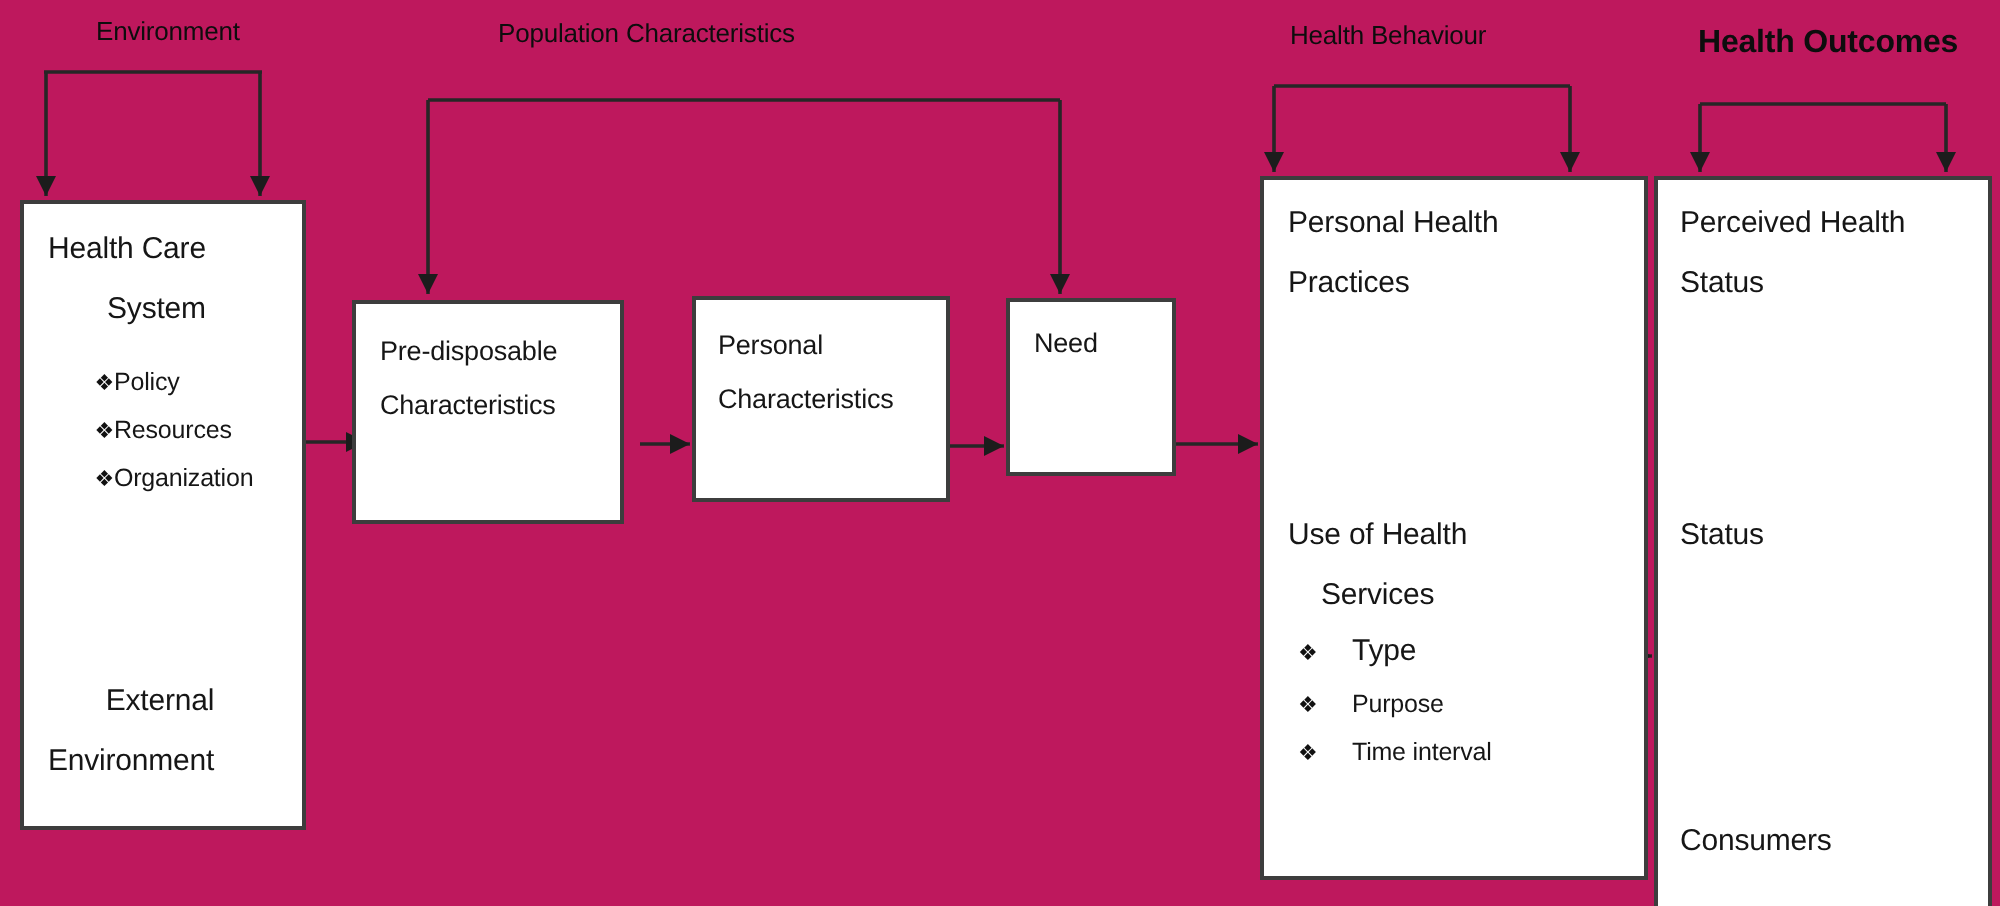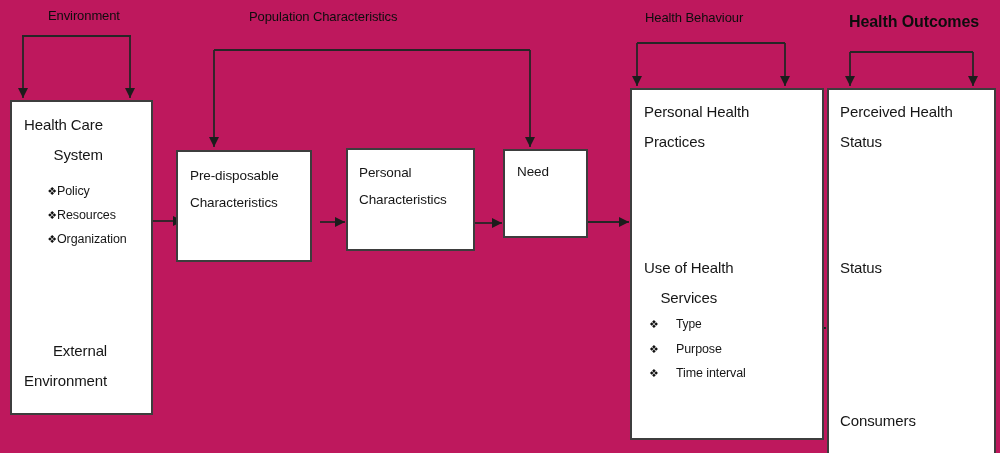--- a/index.html
+++ b/index.html
@@ -47,7 +47,7 @@
     color: #111;
   }
   .btxt { font-size: 12.5px; }
-  .btxt.big { font-size: 12px; }
+  .btxt.big { font-size: 15px; }
   .brow.r1 { margin-bottom: 11px; }
   svg.overlay {
     position: absolute;

